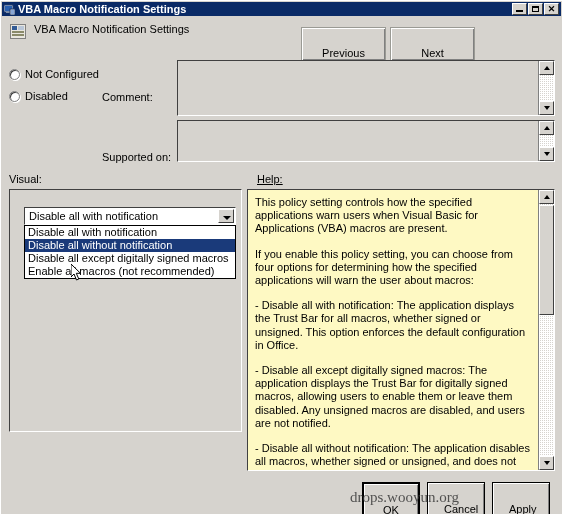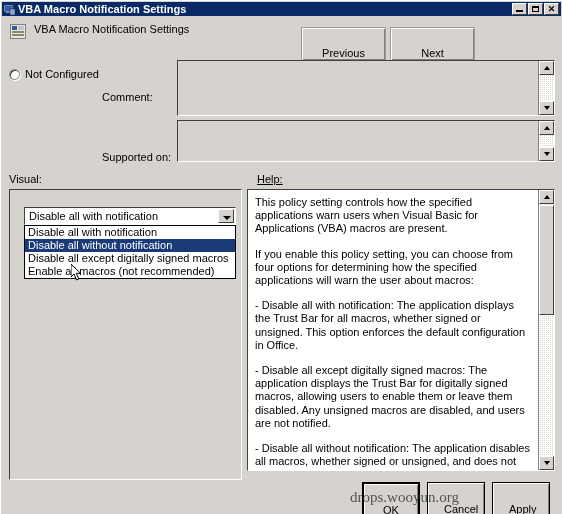--- a/index.html
+++ b/index.html
@@ -184,6 +184,10 @@
       <span class="radio"></span>
       <span class="radio-label">Not Configured</span>
     </div>
+    <div class="radio-row">
+      <span class="radio"></span>
+      <span class="radio-label">Disabled</span>
+    </div>
   </div>
 
   <span class="field-label" id="comment-label">Comment:</span>

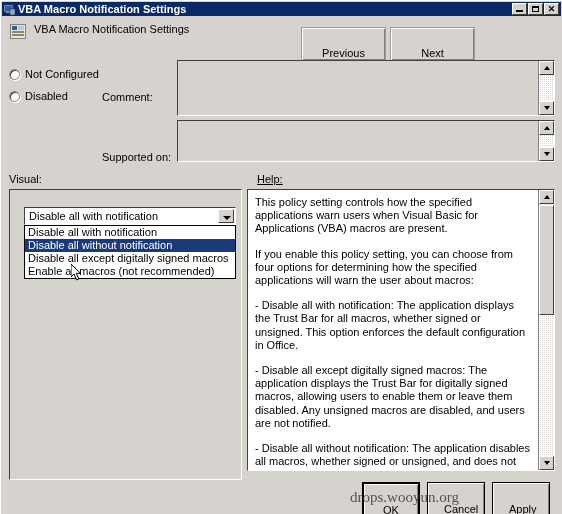--- a/index.html
+++ b/index.html
@@ -103,7 +103,7 @@
     border-right:1px solid #fff;border-bottom:1px solid #fff;
     box-sizing:border-box;}
   #options-panel{left:8px;top:188px;width:233px;height:291px;background:#d6d3ce;padding-left:32px;}
-  #help-panel{left:246px;top:188px;width:308px;height:282px;background:#ffffff;}
+  #help-panel{left:246px;top:188px;width:308px;height:282px;background:#fef9c3;}
 
   
   #macro-combo{position:absolute;left:14px;top:17px;width:212px;height:18px;

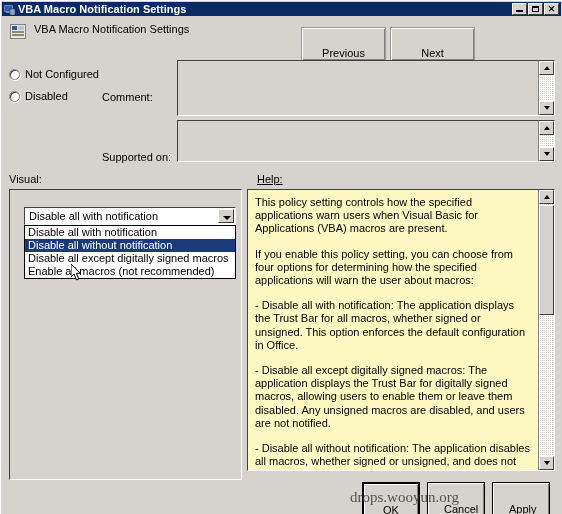--- a/index.html
+++ b/index.html
@@ -102,7 +102,7 @@
     border-top:1px solid #404040;border-left:1px solid #404040;
     border-right:1px solid #fff;border-bottom:1px solid #fff;
     box-sizing:border-box;}
-  #options-panel{left:8px;top:188px;width:233px;height:291px;background:#d6d3ce;padding-left:32px;}
+  #options-panel{left:8px;top:188px;width:233px;height:243px;background:#d6d3ce;padding-left:32px;}
   #help-panel{left:246px;top:188px;width:308px;height:282px;background:#fef9c3;}
 
   

